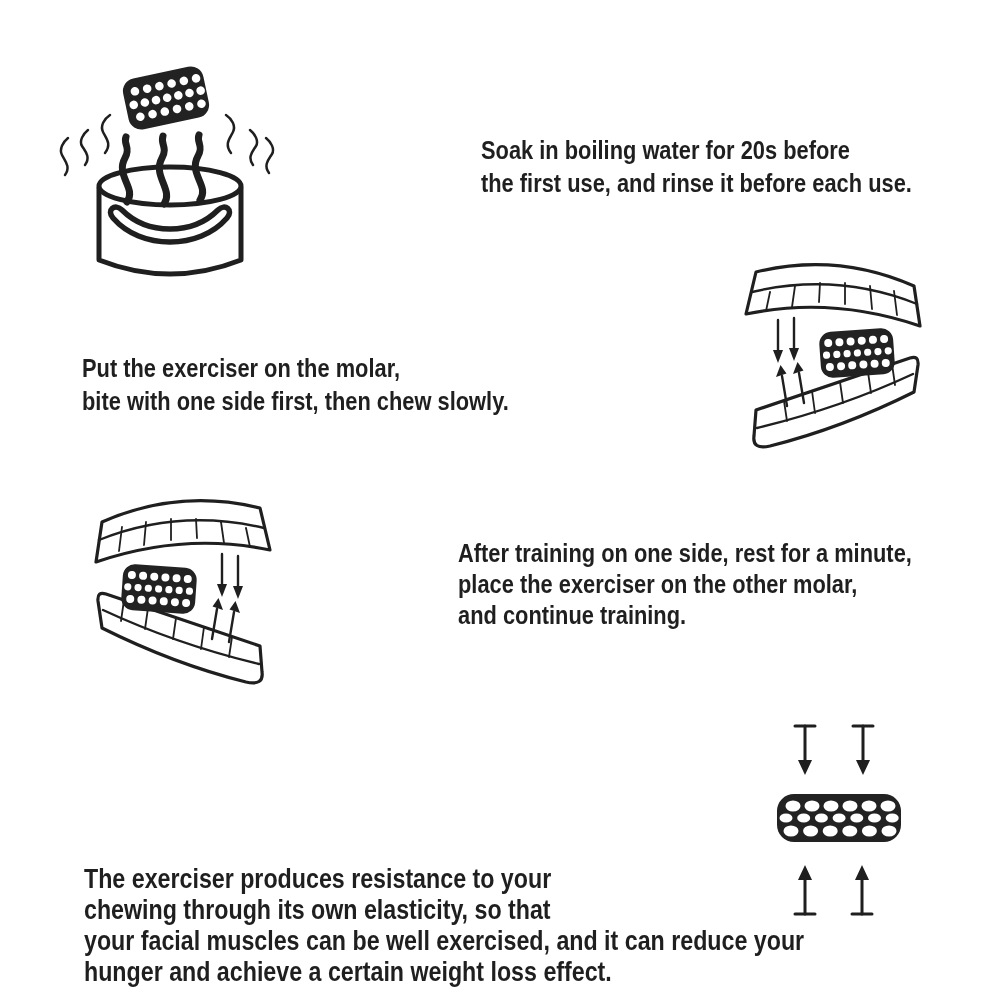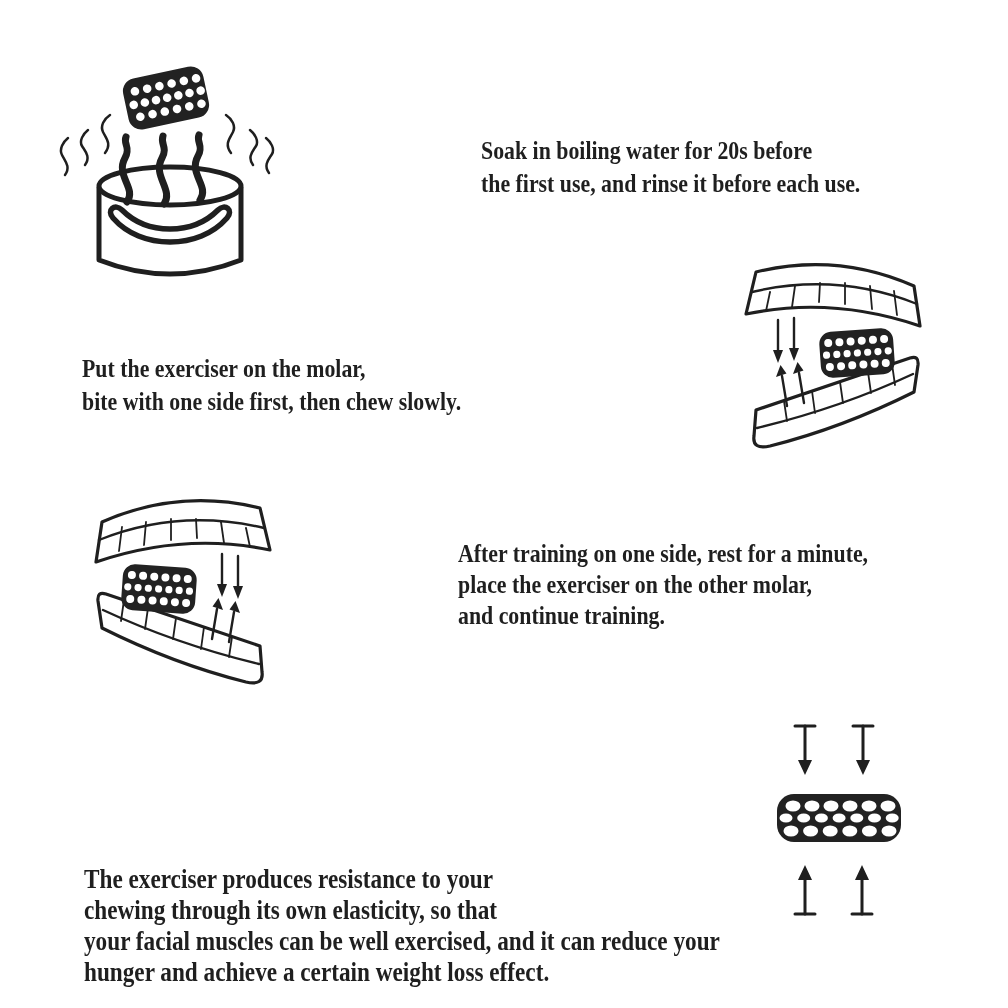--- a/index.html
+++ b/index.html
@@ -9,7 +9,7 @@
     height: 1008px;
     background: #ffffff;
     overflow: hidden;
-    font-family: Liberation Serif, serif;
+    font-family: Liberation Sans, sans-serif;
     color: #1f1f1f;
   }
   .txt {

